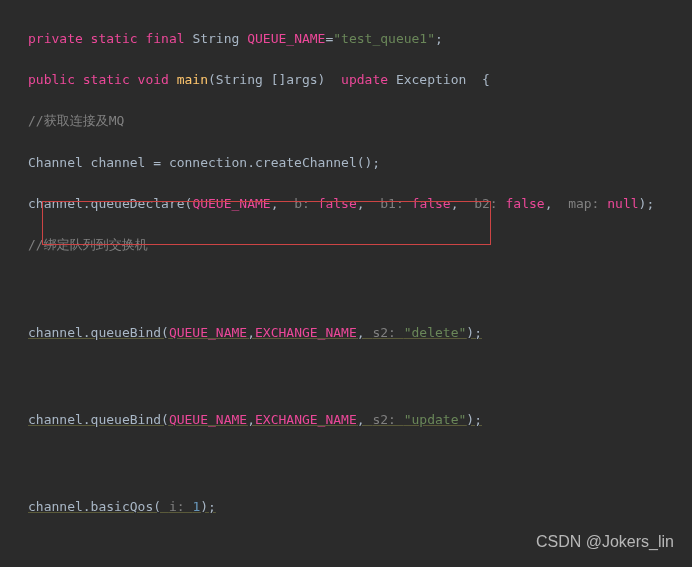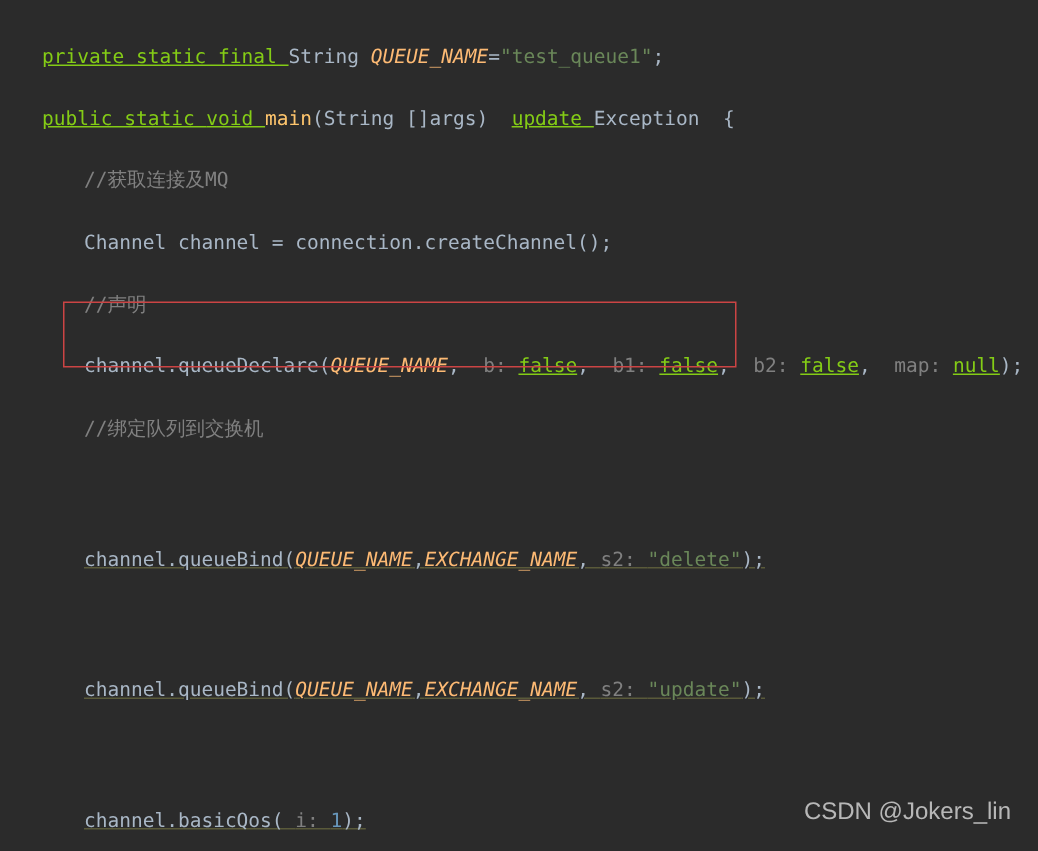--- a/index.html
+++ b/index.html
@@ -24,7 +24,7 @@
       line-height: 20.5px;
     }
     .indent1 { padding-left: 56px; }
-    .kw { color: #84cc16; text-decoration: underline; }
+    .kw { color: #ec4899; }
     .str { color: #6a8759; }
     .const { color: #fdba74; font-style: italic; }
     .method { color: #ffc66d; margin-top: 31px; }

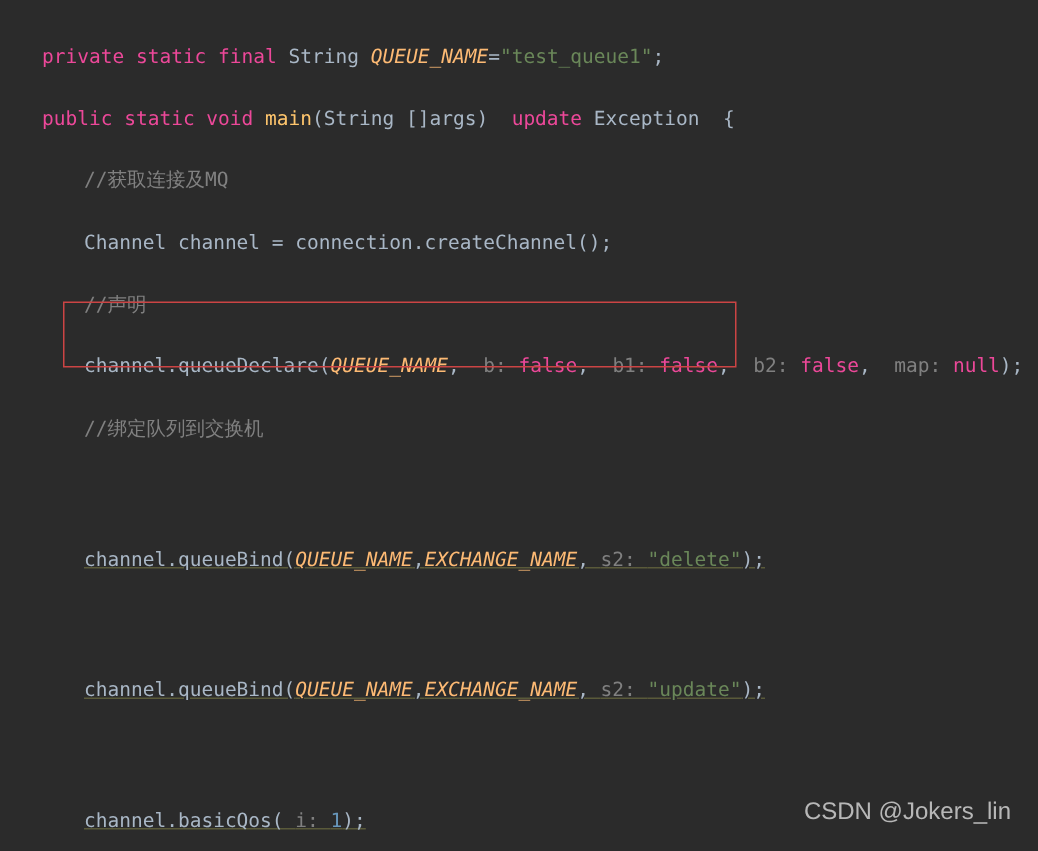--- a/index.html
+++ b/index.html
@@ -26,7 +26,7 @@
     .indent1 { padding-left: 56px; }
     .kw { color: #ec4899; }
     .str { color: #6a8759; }
-    .const { color: #fdba74; font-style: italic; }
+    .const { color: #ec4899; }
     .method { color: #ffc66d; margin-top: 31px; }
     .comment { color: #808080; }
     .num { color: #6897bb; }

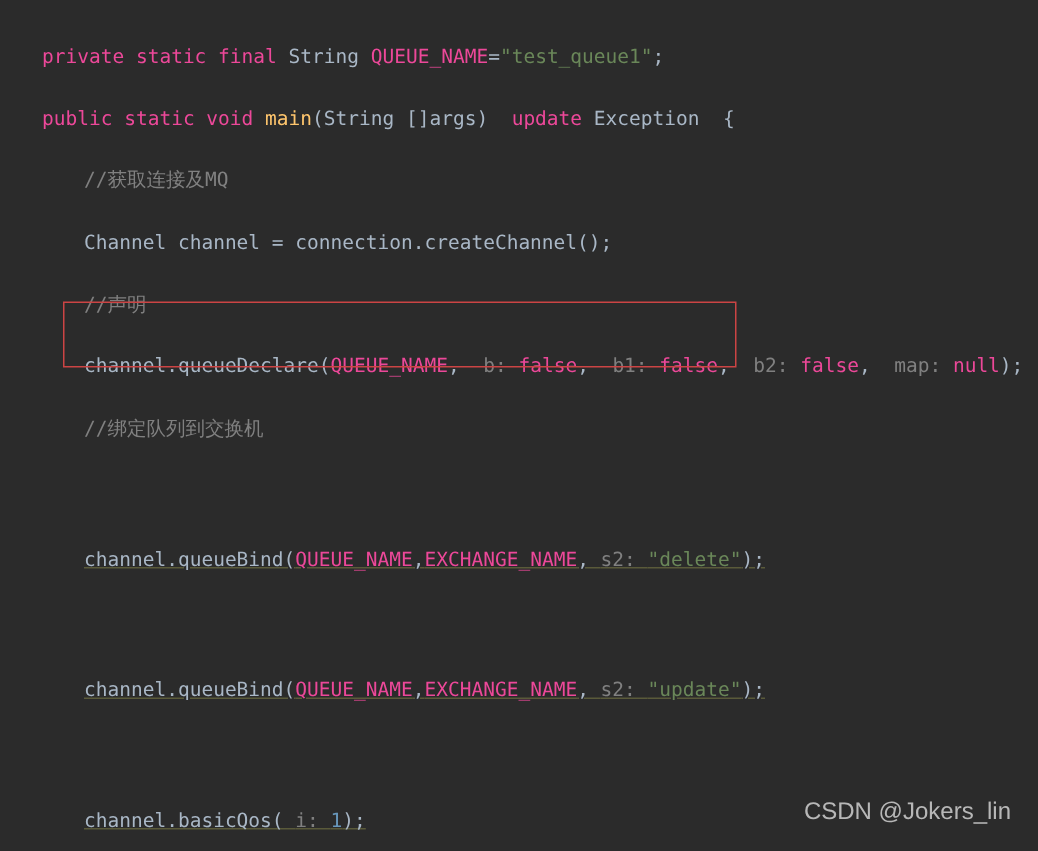--- a/index.html
+++ b/index.html
@@ -23,7 +23,7 @@
       height: 20.5px;
       line-height: 20.5px;
     }
-    .indent1 { padding-left: 56px; }
+    .indent1 { padding-left: 28px; }
     .kw { color: #ec4899; }
     .str { color: #6a8759; }
     .const { color: #ec4899; }

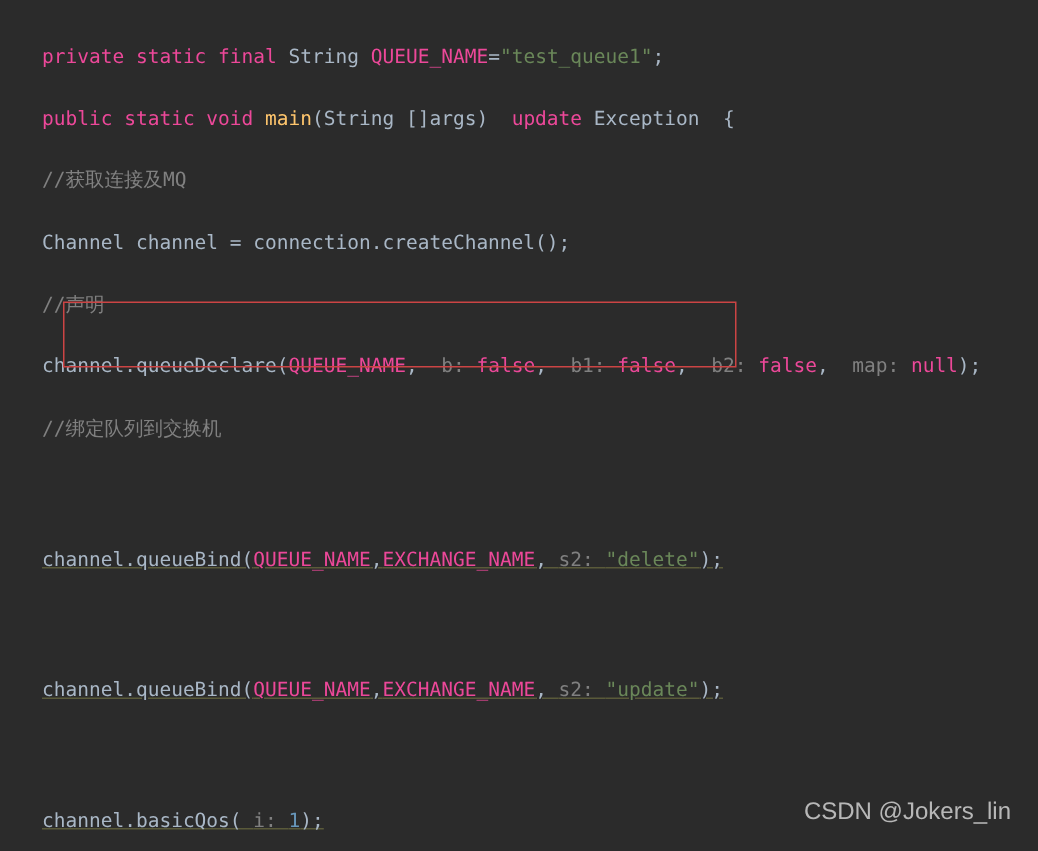--- a/index.html
+++ b/index.html
@@ -61,7 +61,6 @@
 <div class="line"><span class="kw">public static </span><span class="kw">void </span><span class="method">main</span><span>(String []args)  </span><span class="kw">update </span><span>Exception  {</span></div>
 <div class="line indent1"><span class="comment">//获取连接及MQ</span></div>
 <div class="line indent1"><span>Channel channel = connection.createChannel();</span></div>
-<div class="line indent1"><span class="comment">//声明</span></div>
 <div class="line indent1"><span>channel.queueDeclare(</span><span class="const">QUEUE_NAME</span><span>,  </span><span class="param">b: </span><span class="kw">false</span><span>,  </span><span class="param">b1: </span><span class="kw">false</span><span>,  </span><span class="param">b2: </span><span class="kw">false</span><span>,  </span><span class="param">map: </span><span class="kw">null</span><span>);</span></div>
 <div class="line indent1"><span class="comment">//绑定队列到交换机</span></div>
 <div class="line indent1 underline"><span>channel.queueBind(</span><span class="const">QUEUE_NAME</span><span>,</span><span class="const">EXCHANGE_NAME</span><span>, </span><span class="param">s2: </span><span class="str">"delete"</span><span>);</span></div>

